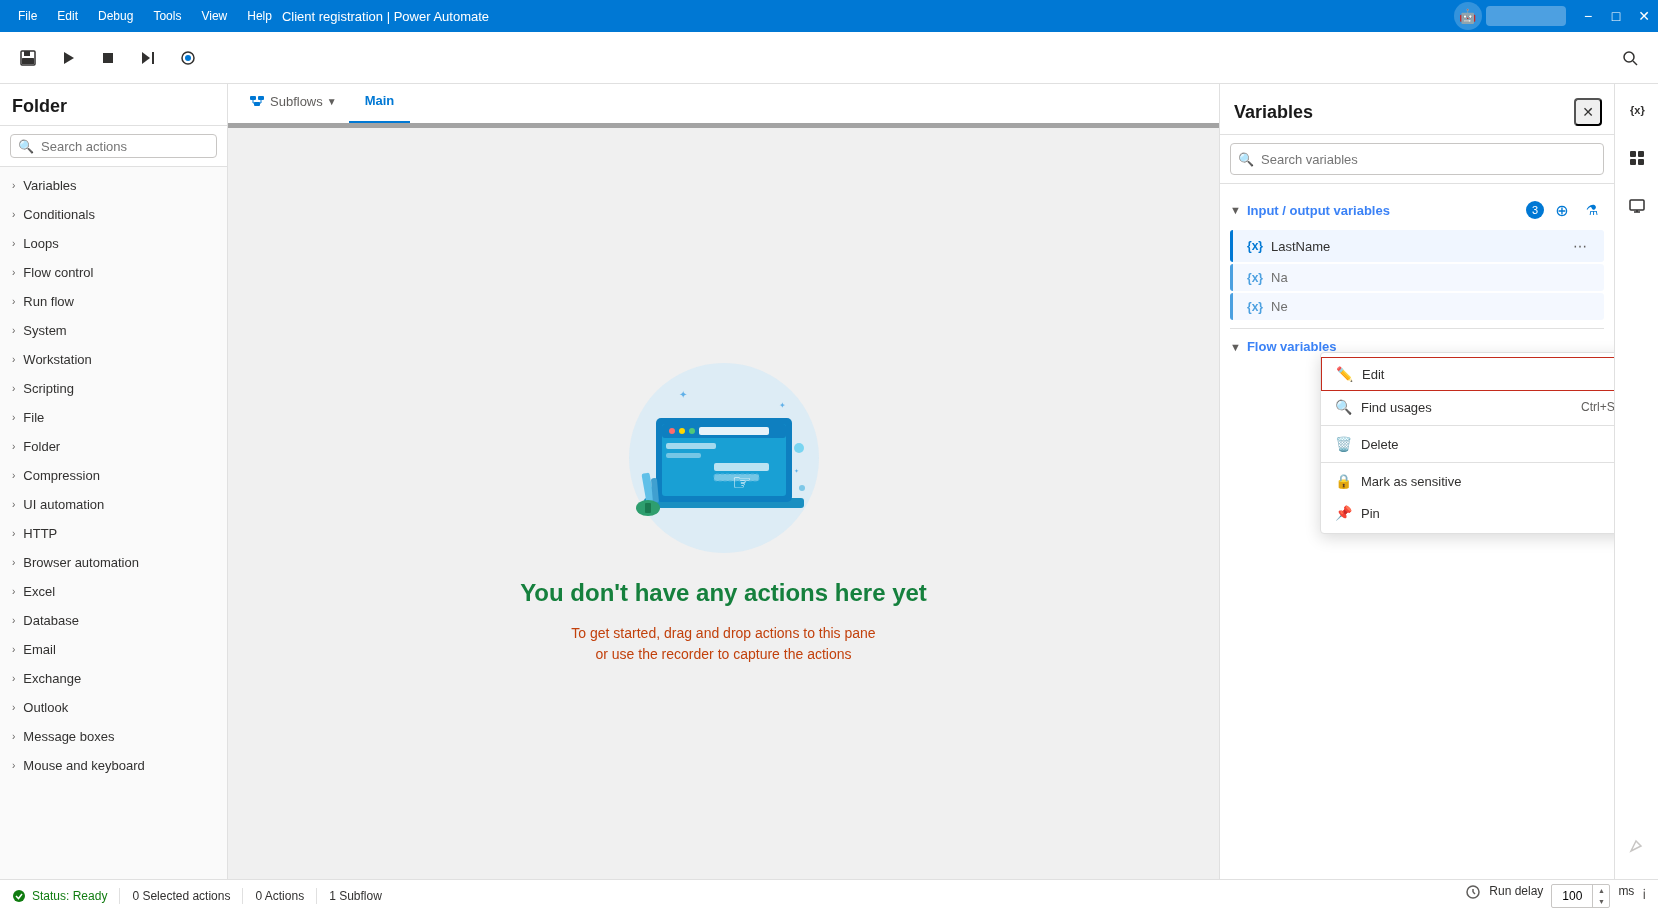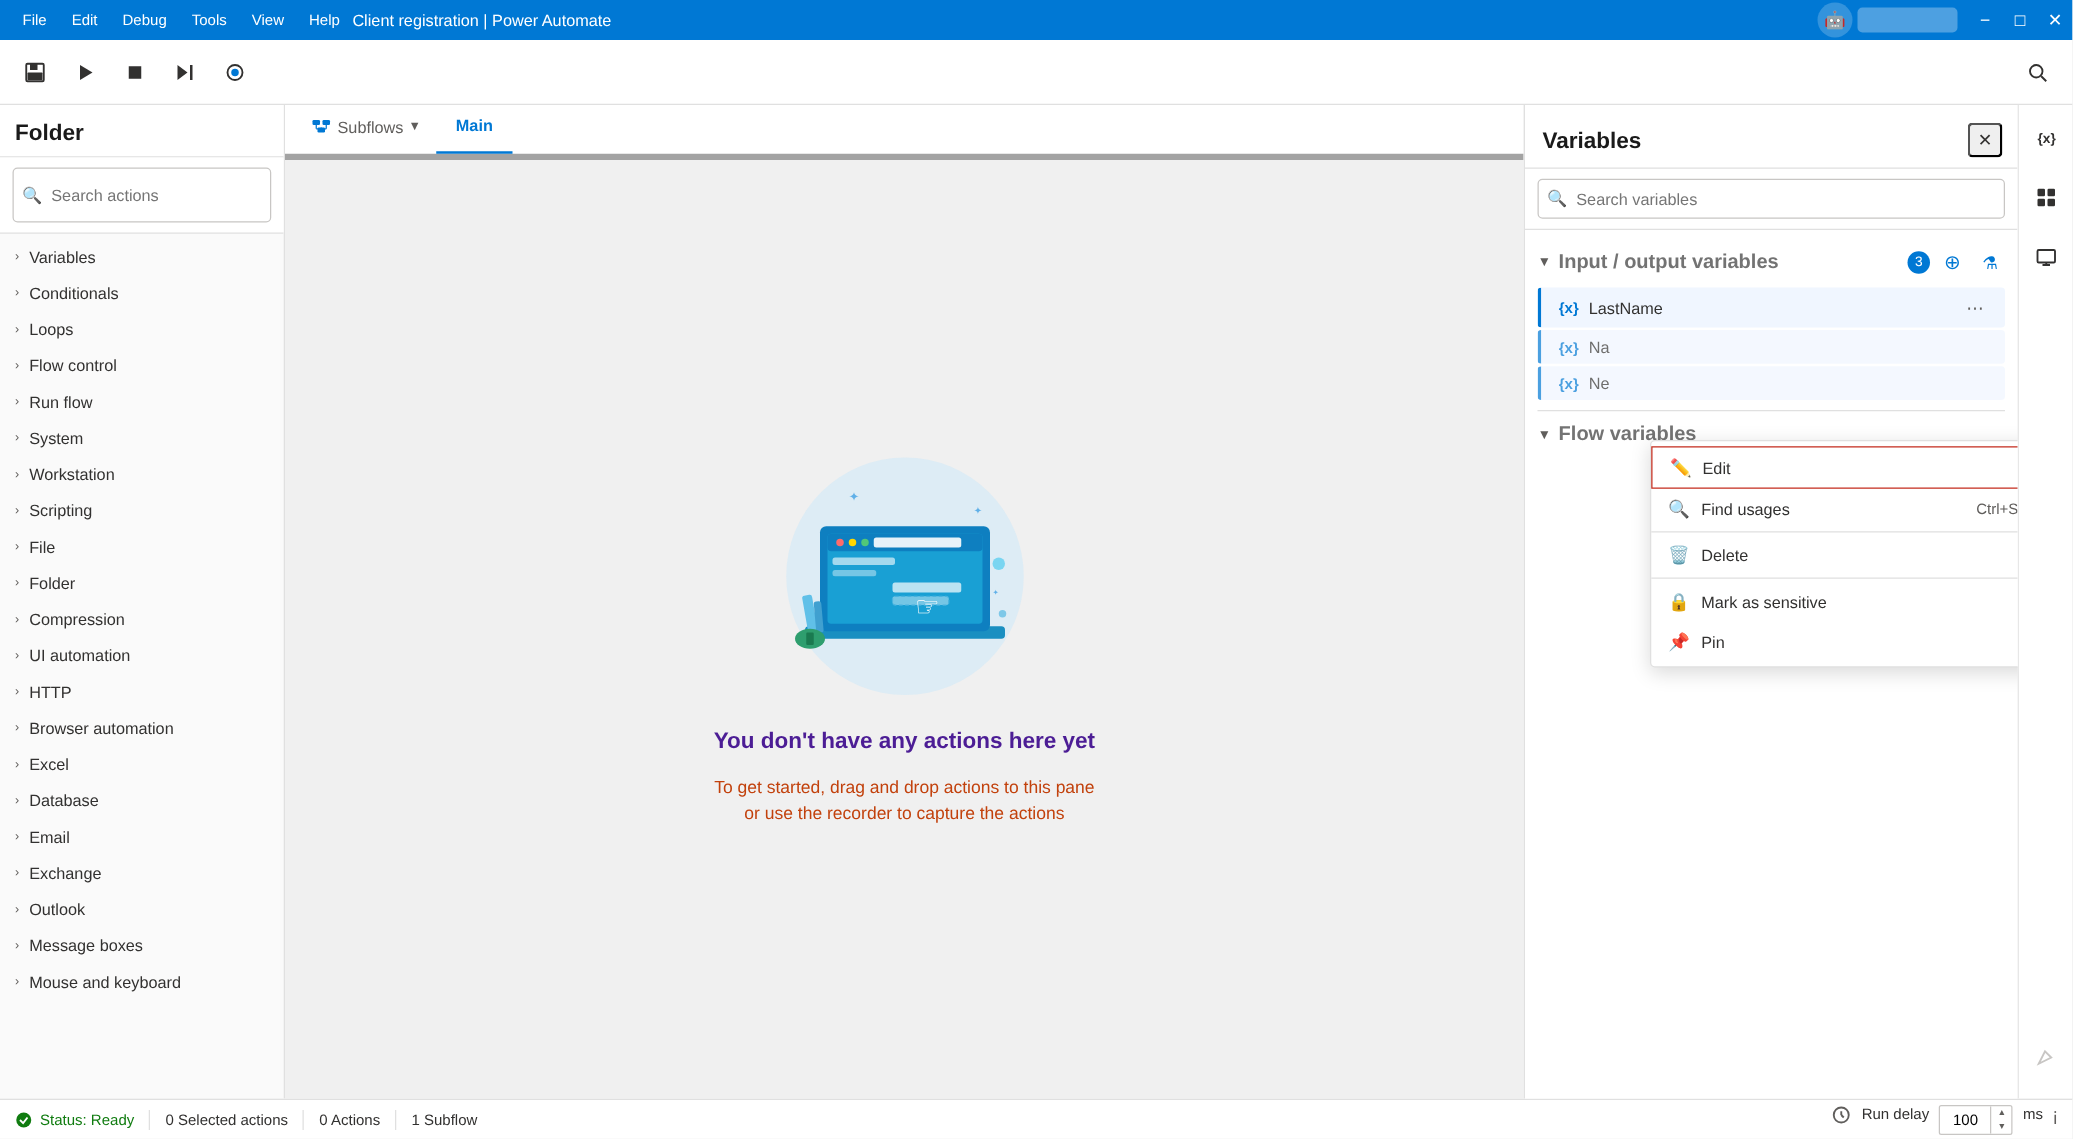--- a/index.html
+++ b/index.html
@@ -121,7 +121,7 @@
     }
     .actions-search input {
       width: 100%;
-      height: 44px;
+      height: 24px;
       border: 1px solid #c8c6c4;
       border-radius: 4px;
       padding: 0 8px 0 30px;

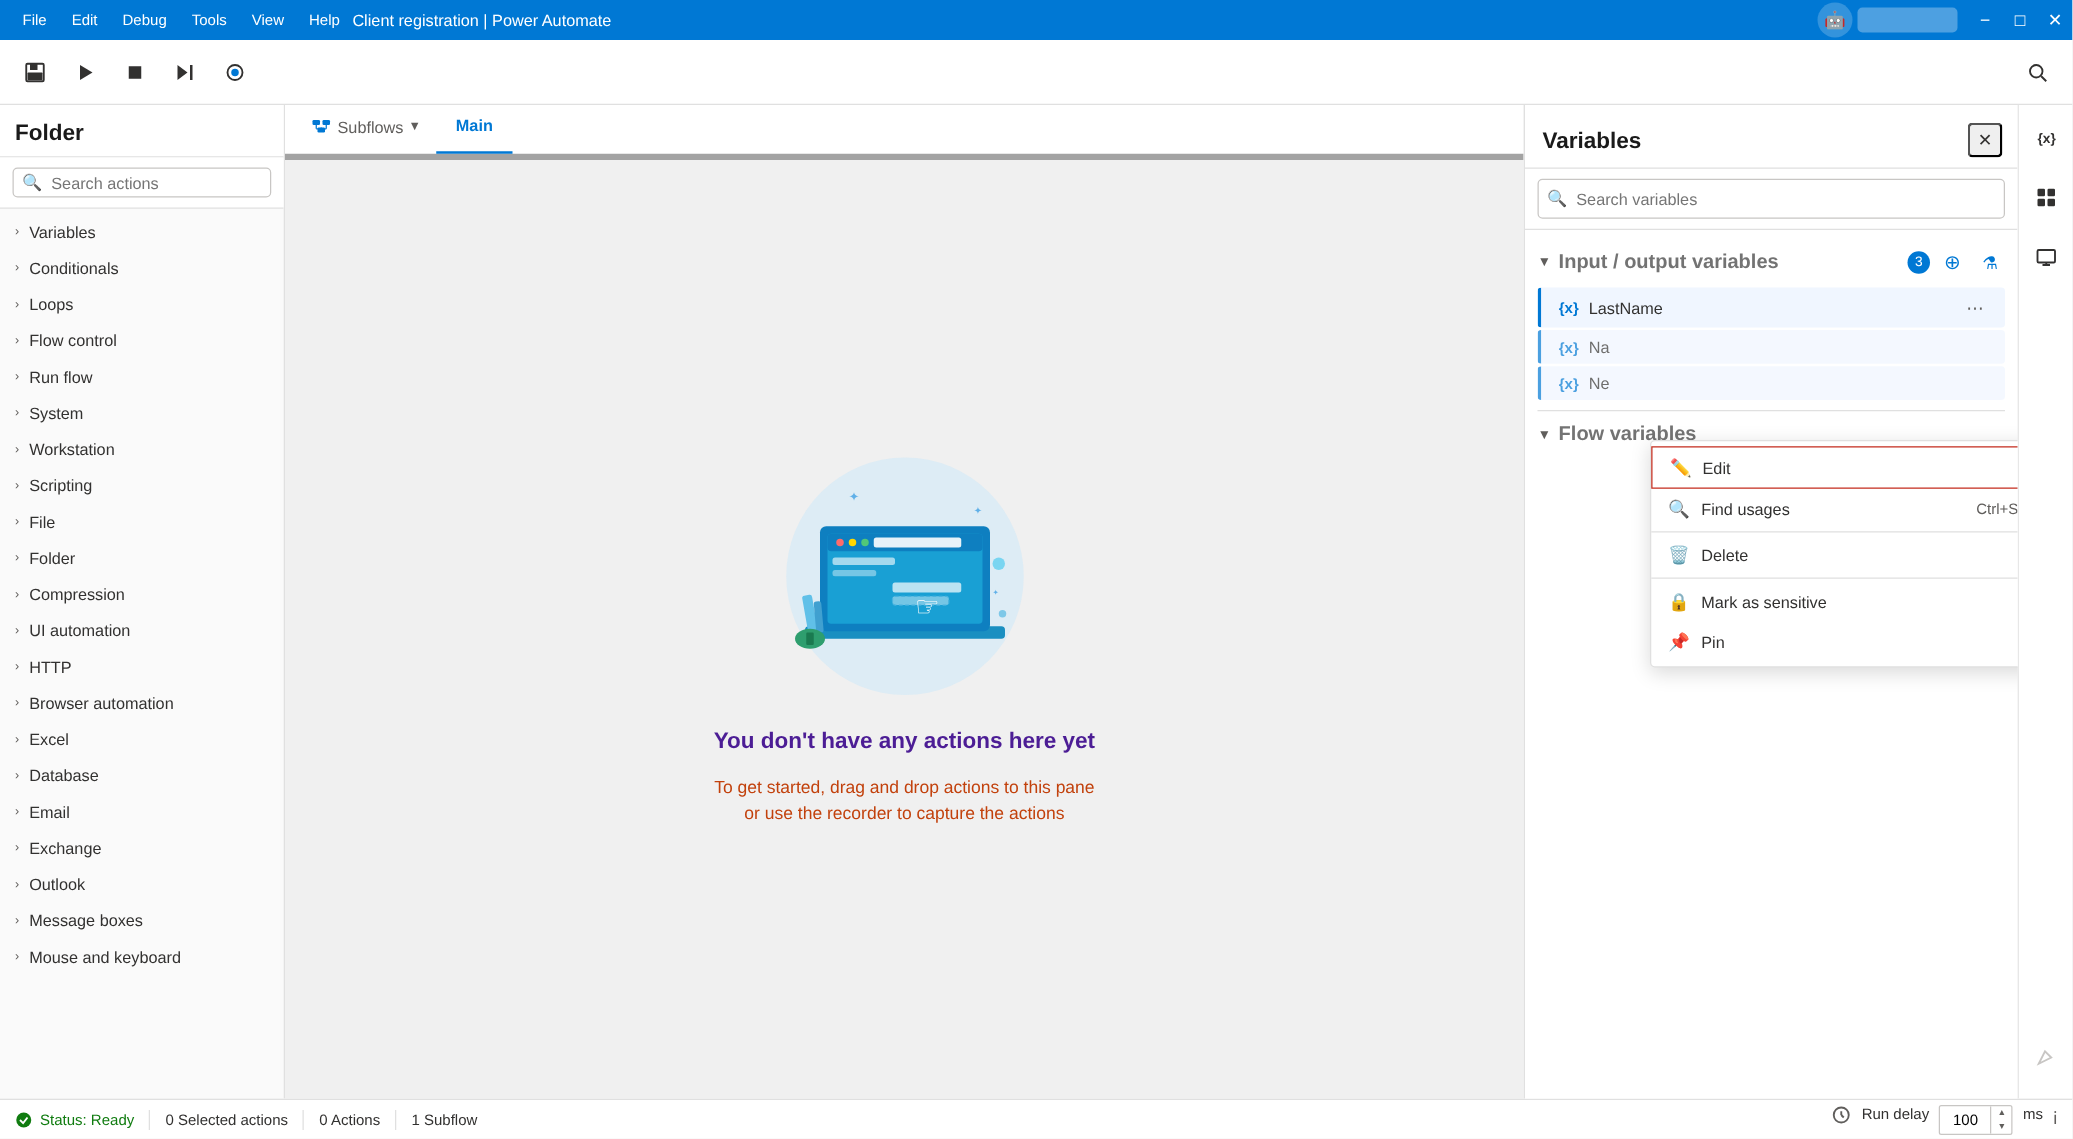--- a/index.html
+++ b/index.html
@@ -279,7 +279,7 @@
       user-select: none;
     }
     .section-chevron { font-size: 11px; color: #605e5c; }
-    .section-title { font-size: 16px; font-weight: 600; color: #737373; flex: 1; }
+    .section-title { font-size: 13px; font-weight: 600; color: #3b82f6; flex: 1; }
     .section-badge {
       background: #0078d4;
       color: white;

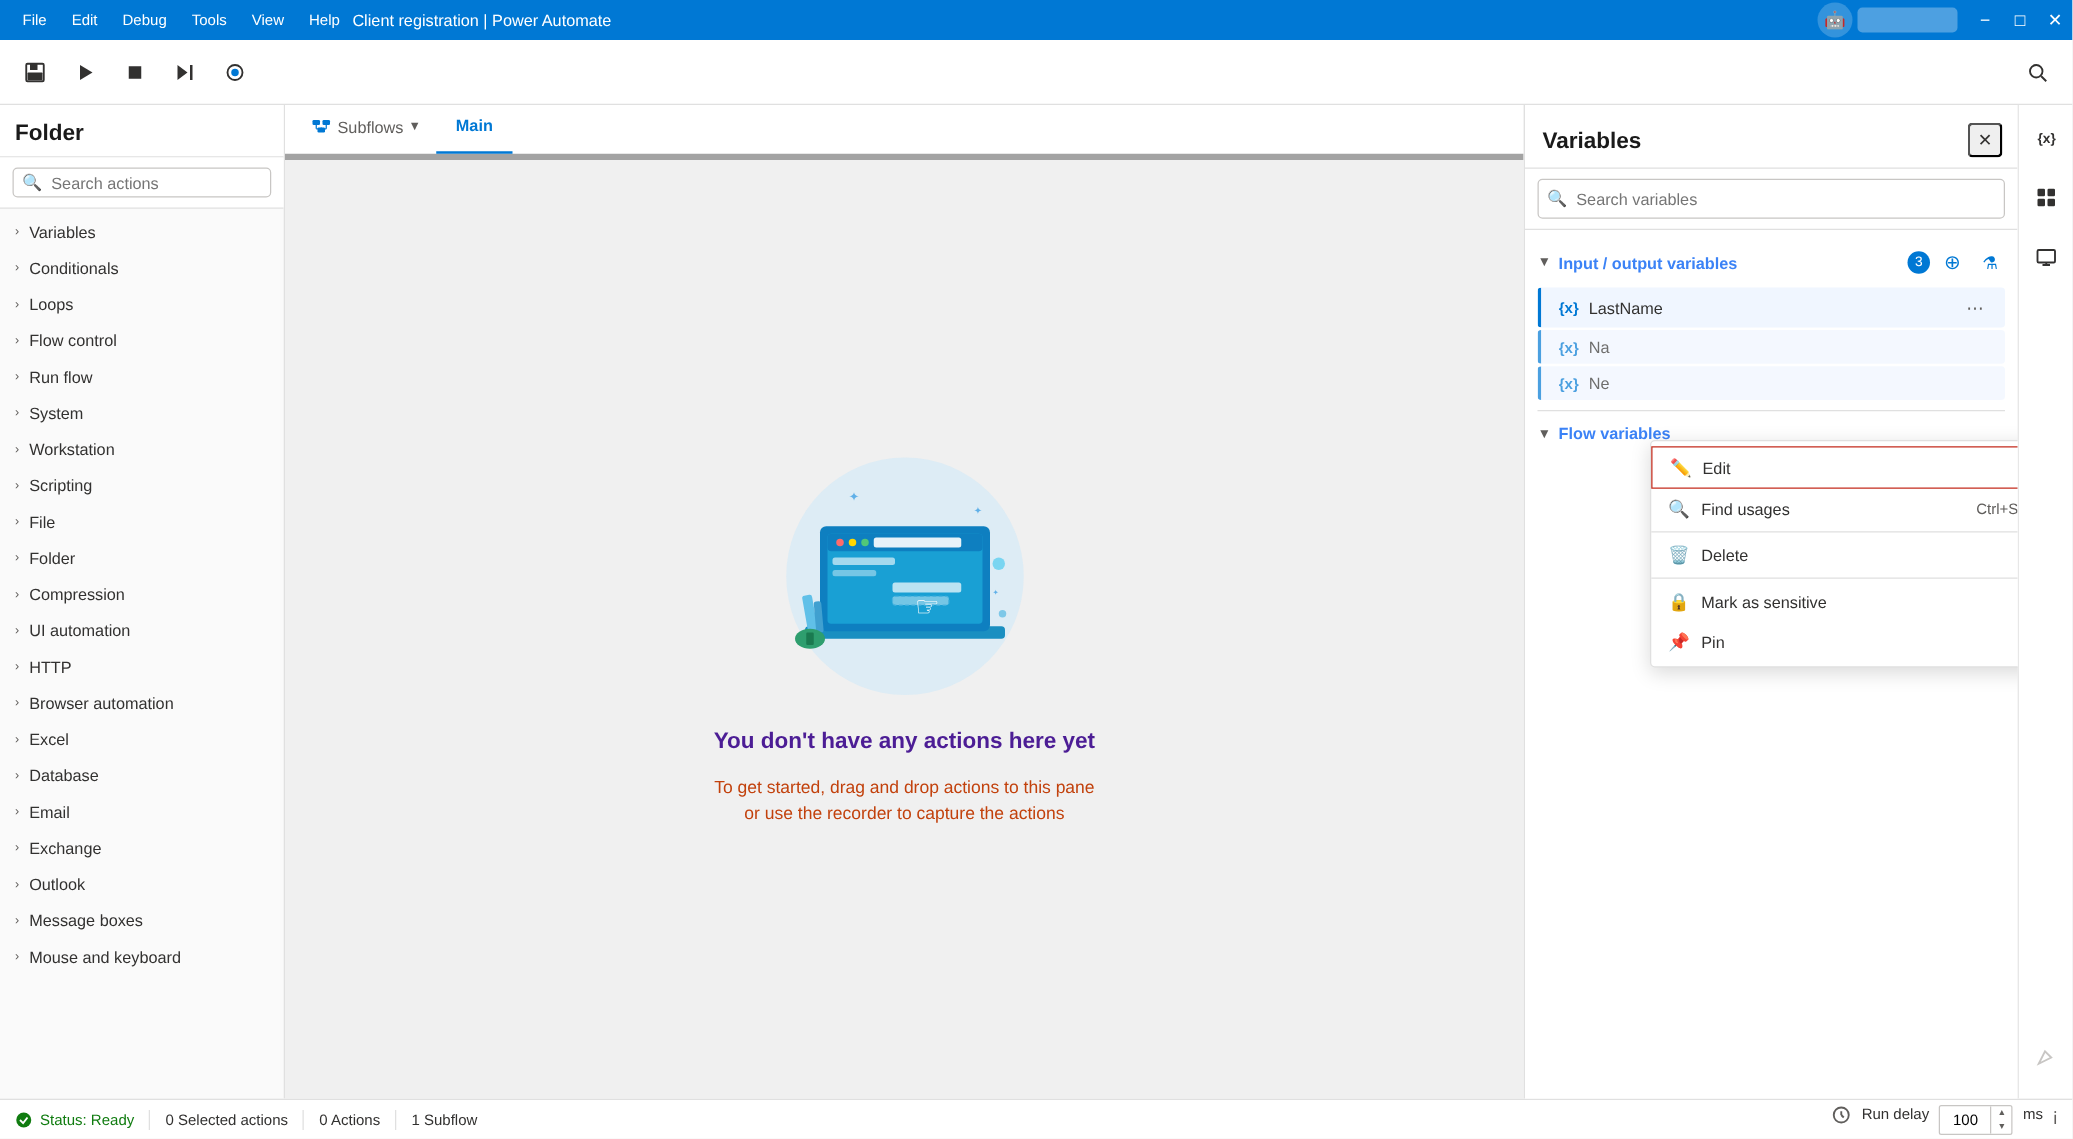--- a/index.html
+++ b/index.html
@@ -207,9 +207,9 @@
       gap: 16px;
     }
     .flow-empty-title {
-      font-size: 18px;
+      font-size: 24px;
       font-weight: 600;
-      color: #4c1d95;
+      color: #15803d;
       text-align: center;
     }
     .flow-empty-subtitle {

